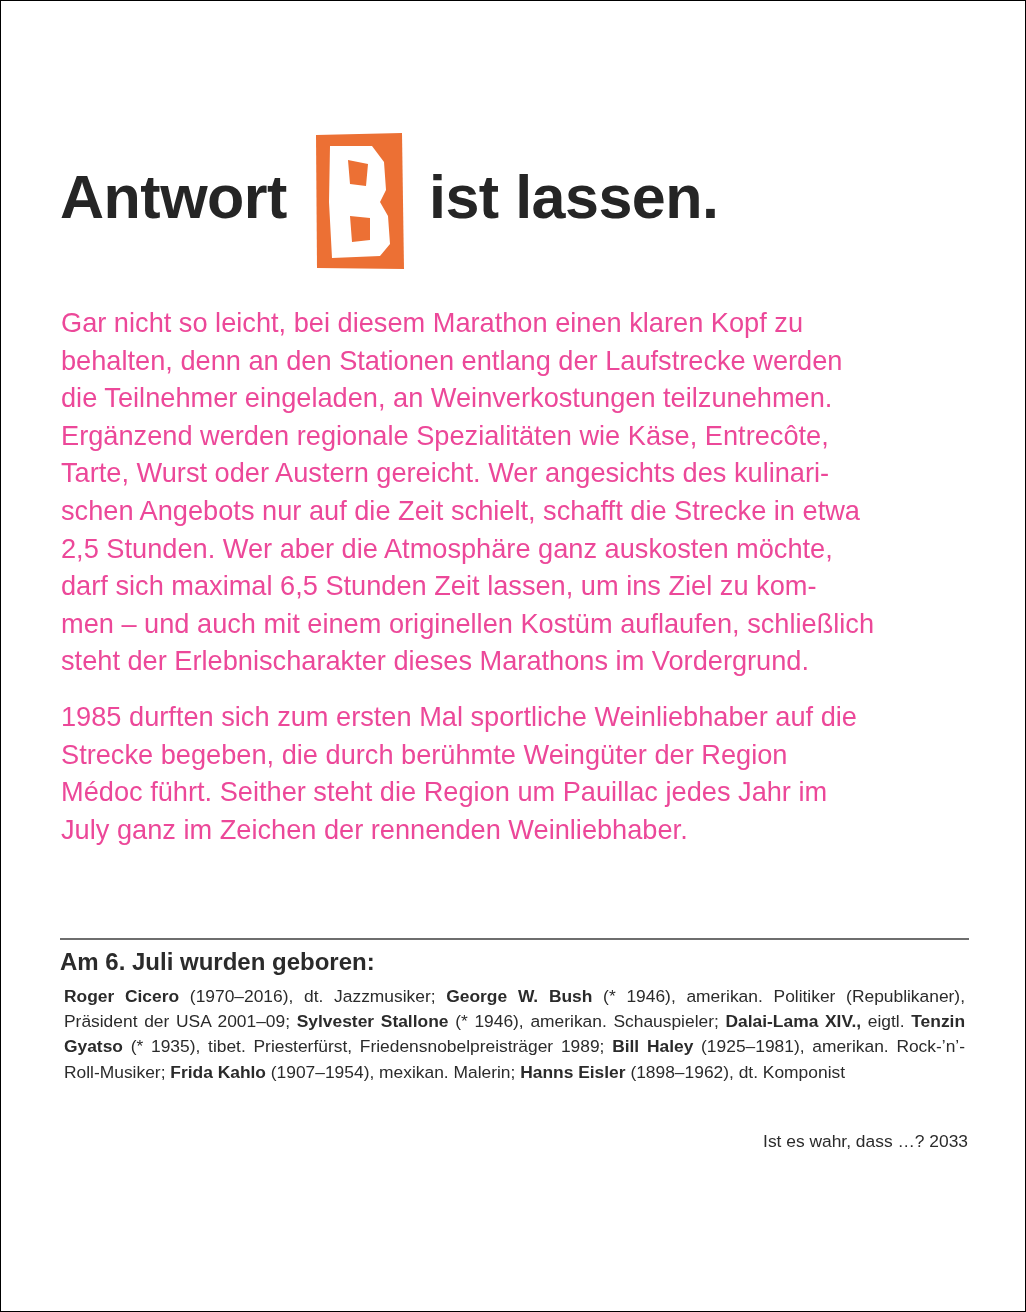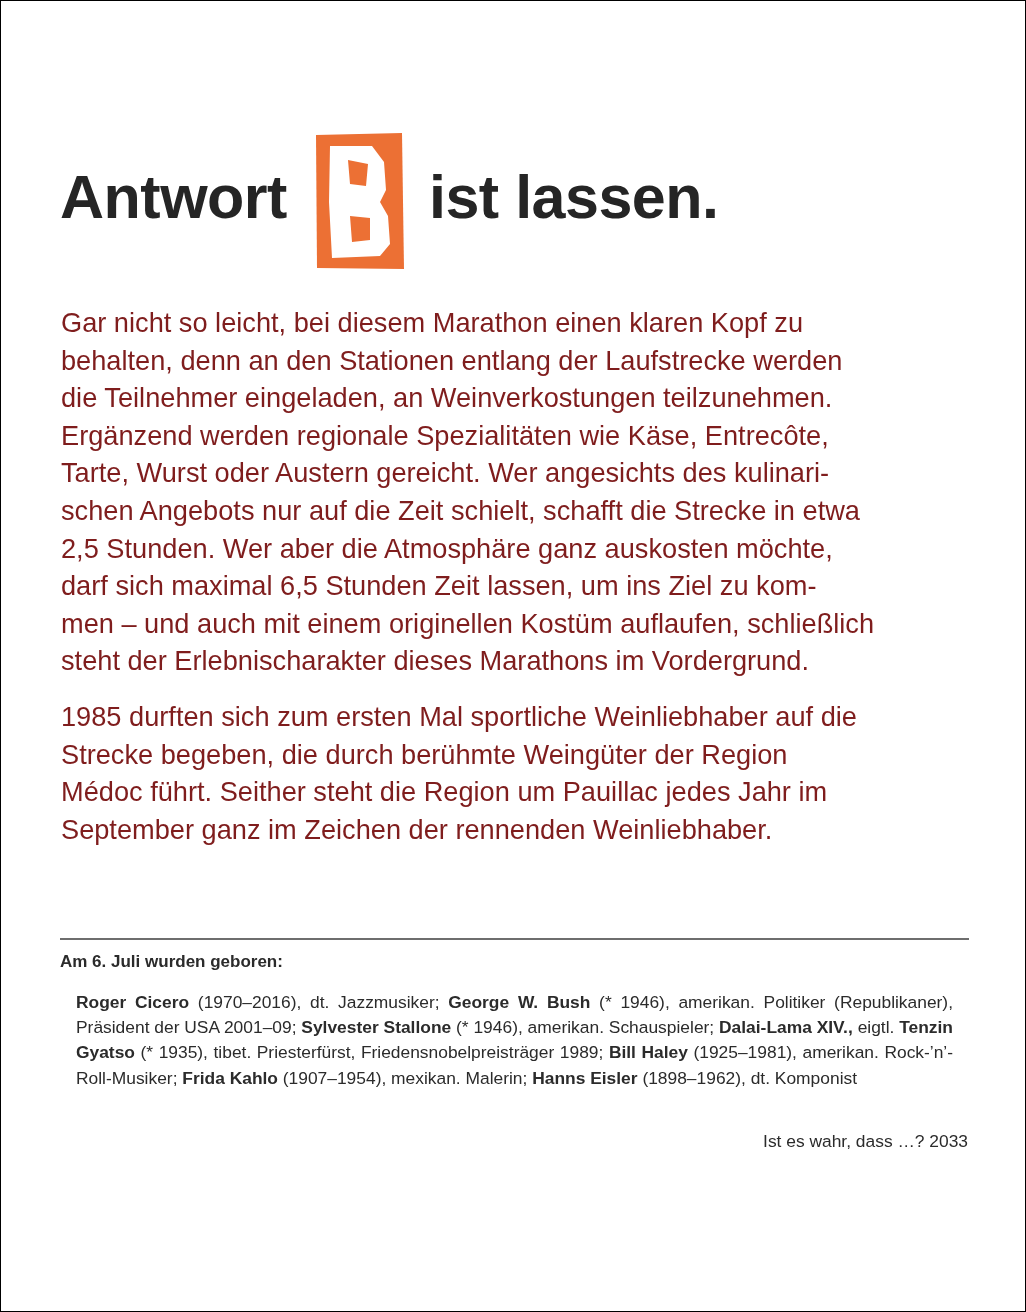--- a/index.html
+++ b/index.html
@@ -36,7 +36,7 @@
       font-family: "Liberation Sans", sans-serif;
       font-size: 27.2px;
       line-height: 37.6px;
-      color: #7f1d1d;
+      color: #ec4899;
     }
     .body-text p { margin: 0; white-space: pre-line; }
     .body-text p + p { margin-top: 18px; }

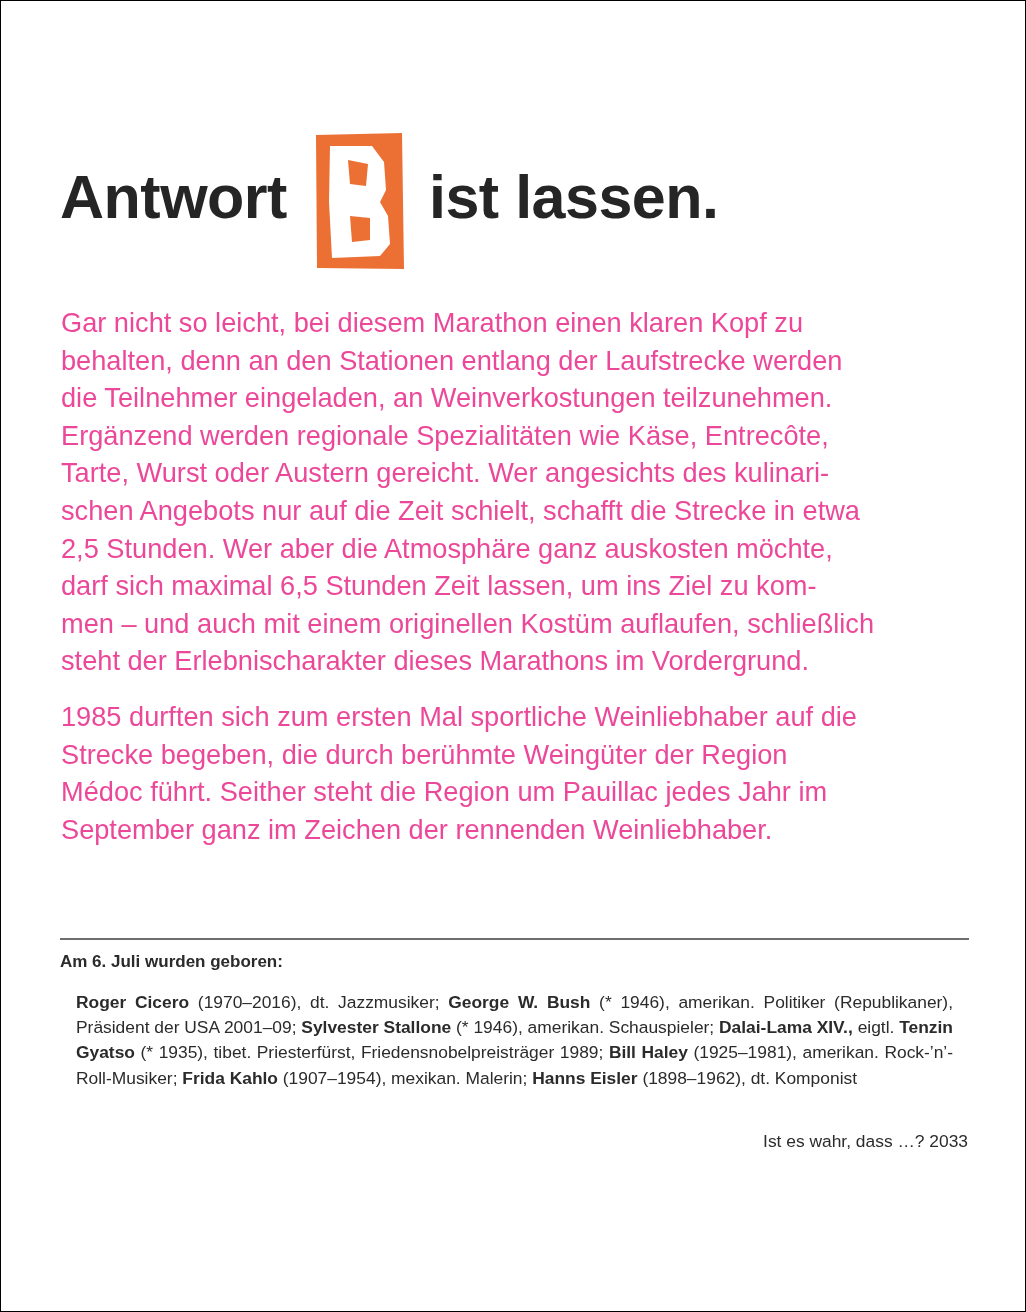--- a/index.html
+++ b/index.html
@@ -95,7 +95,7 @@
     <p>1985 durften sich zum ersten Mal sportliche Weinliebhaber auf die
 Strecke begeben, die durch berühmte Weingüter der Region
 Médoc führt. Seither steht die Region um Pauillac jedes Jahr im
-September ganz im Zeichen der rennenden Weinliebhaber.</p>
+July ganz im Zeichen der rennenden Weinliebhaber.</p>
   </div>
 
   <div class="divider"></div>

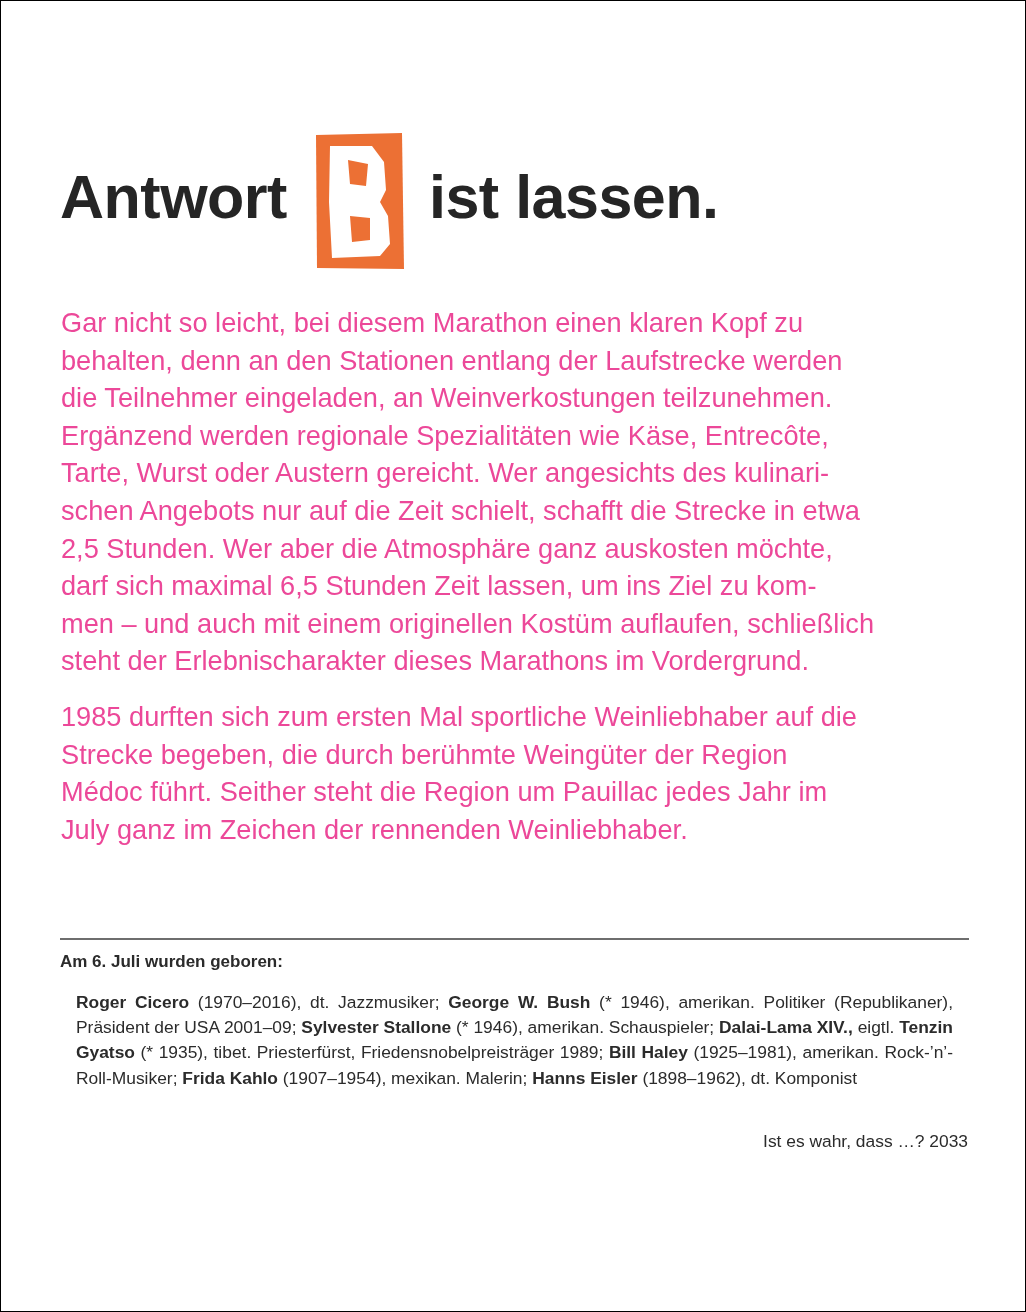--- a/index.html
+++ b/index.html
@@ -50,7 +50,7 @@
       color: #2b2b2b;
     }
     .born-heading {
-      font-weight: bold; font-size: 17px; line-height: 24px; margin: 0 0 10px 0;
+      font-weight: bold; font-size: 24px; line-height: 24px; margin: 0 0 10px 0;
     }
     .born-text {
       font-size: 17.4px; line-height: 25.2px; text-align: justify;

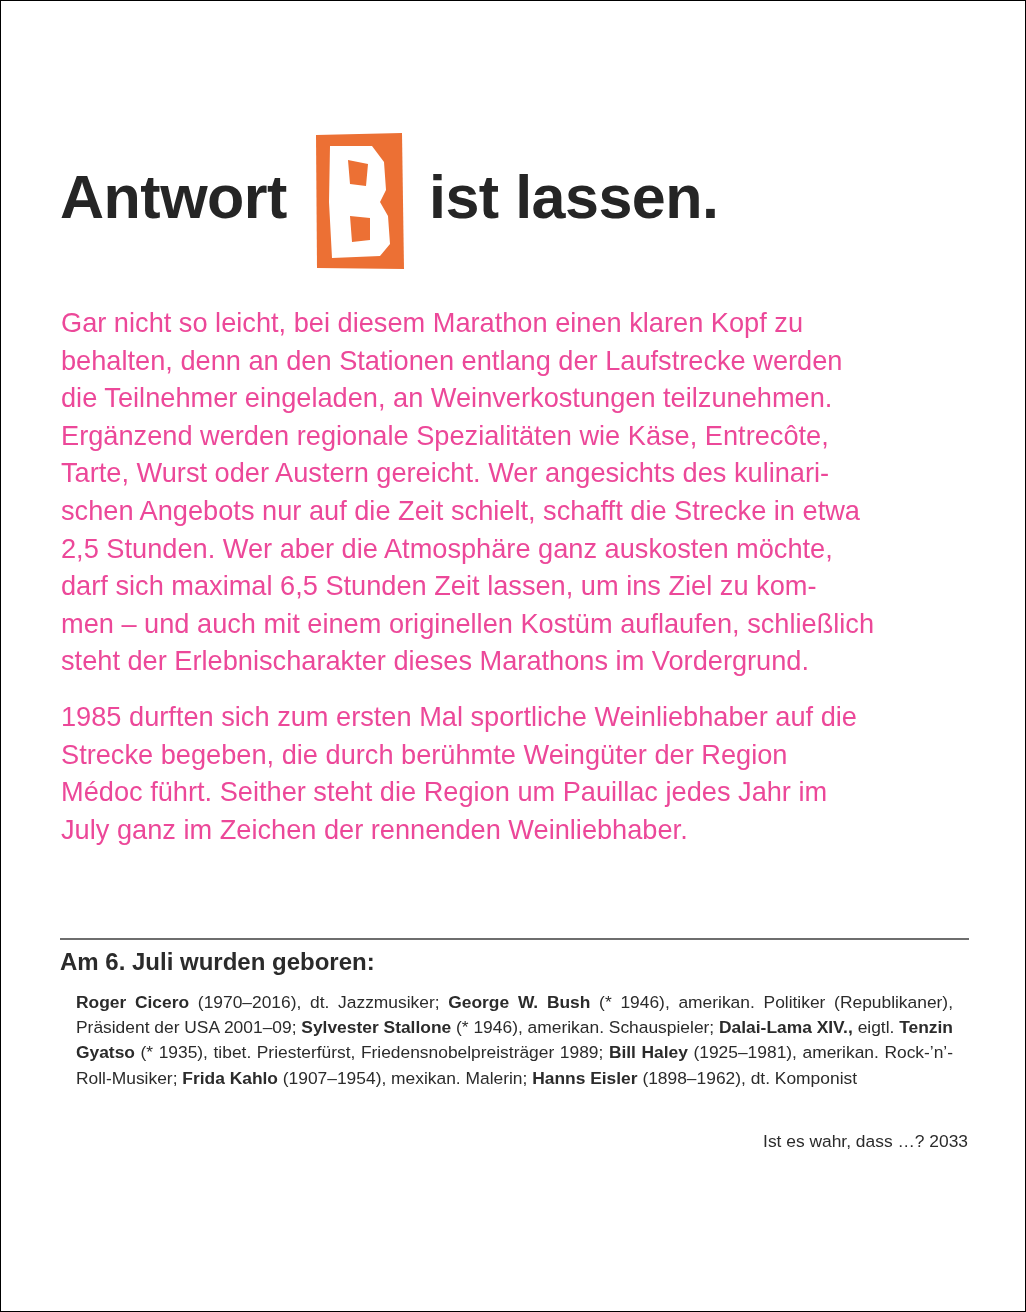--- a/index.html
+++ b/index.html
@@ -54,7 +54,7 @@
     }
     .born-text {
       font-size: 17.4px; line-height: 25.2px; text-align: justify;
-      margin: 16px;
+      margin: 4px;
     }
     .born-text b { font-weight: bold; }
     .credit {

